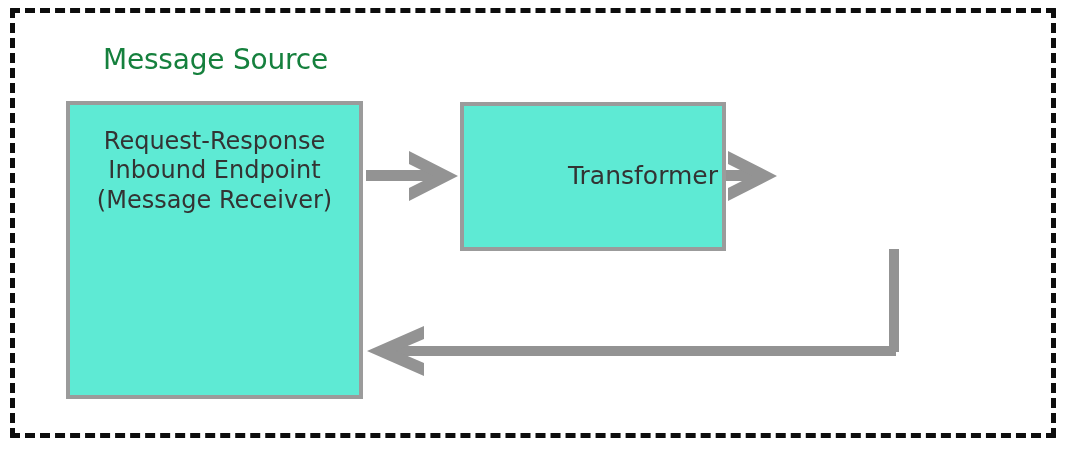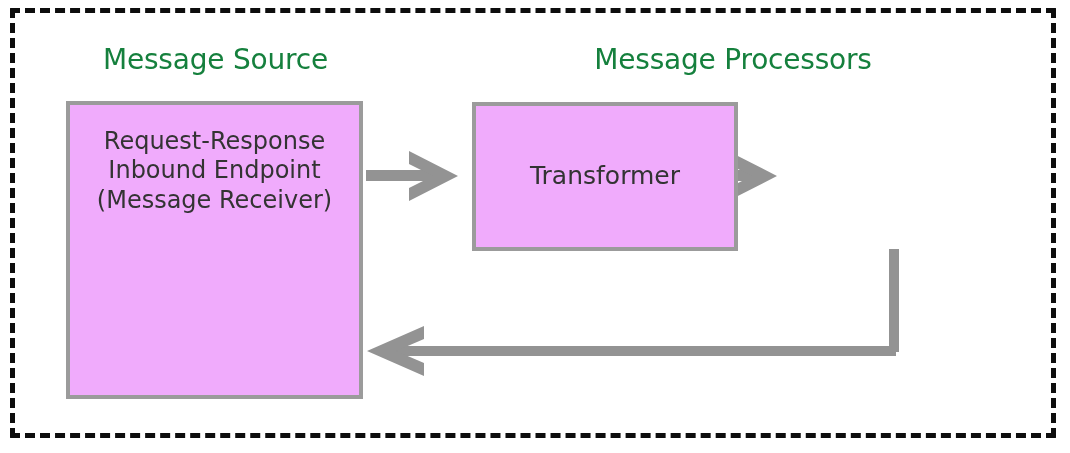--- a/index.html
+++ b/index.html
@@ -111,7 +111,6 @@
 
   <div class="section-title" id="title-message-source">Message Source</div>
 
-  <div class="section-title" id="title-message-processors">Message Processors</div>
 
   <svg id="connectors" viewBox="0 0 1070 453" xmlns="http://www.w3.org/2000/svg">
 

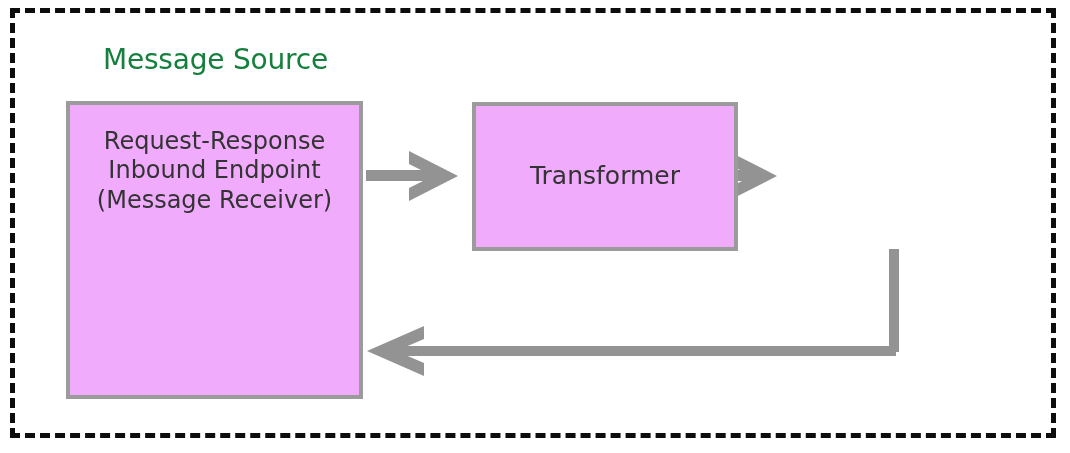--- a/index.html
+++ b/index.html
@@ -54,7 +54,7 @@
   .node-box {
     position: absolute;
     box-sizing: border-box;
-    background: #f0abfc;
+    background: #5eead4;
     border: 4px solid #9b9b9b;
     display: flex;
     align-items: center;

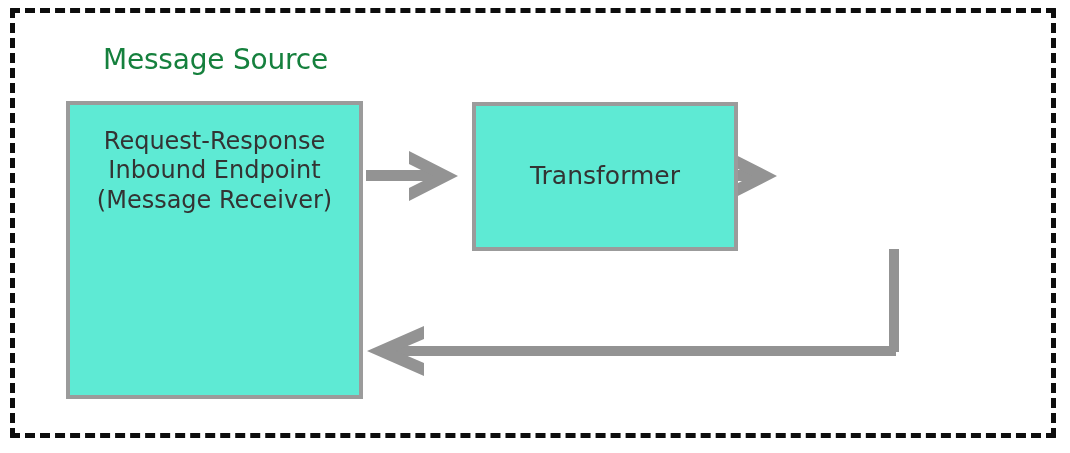--- a/index.html
+++ b/index.html
@@ -81,10 +81,11 @@
     font-size: 24px;
   }
   #box-transformer {
-    left: 472px;
+    left: 460px;
     top: 102px;
     width: 266px;
     height: 149px;
+    justify-content: flex-end;
   }
   #box-component {
     left: 785px;

